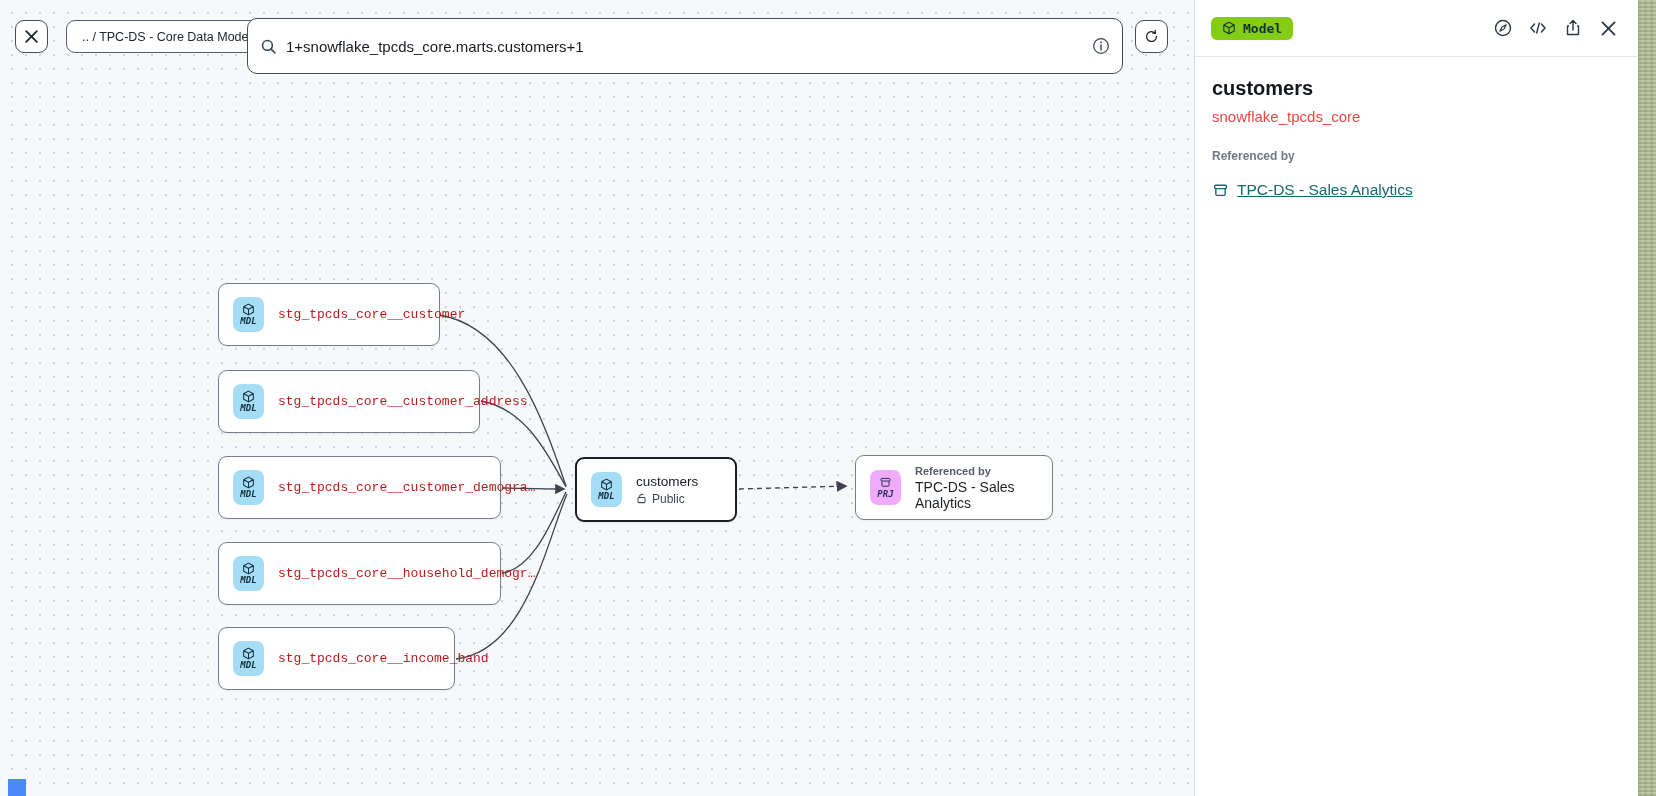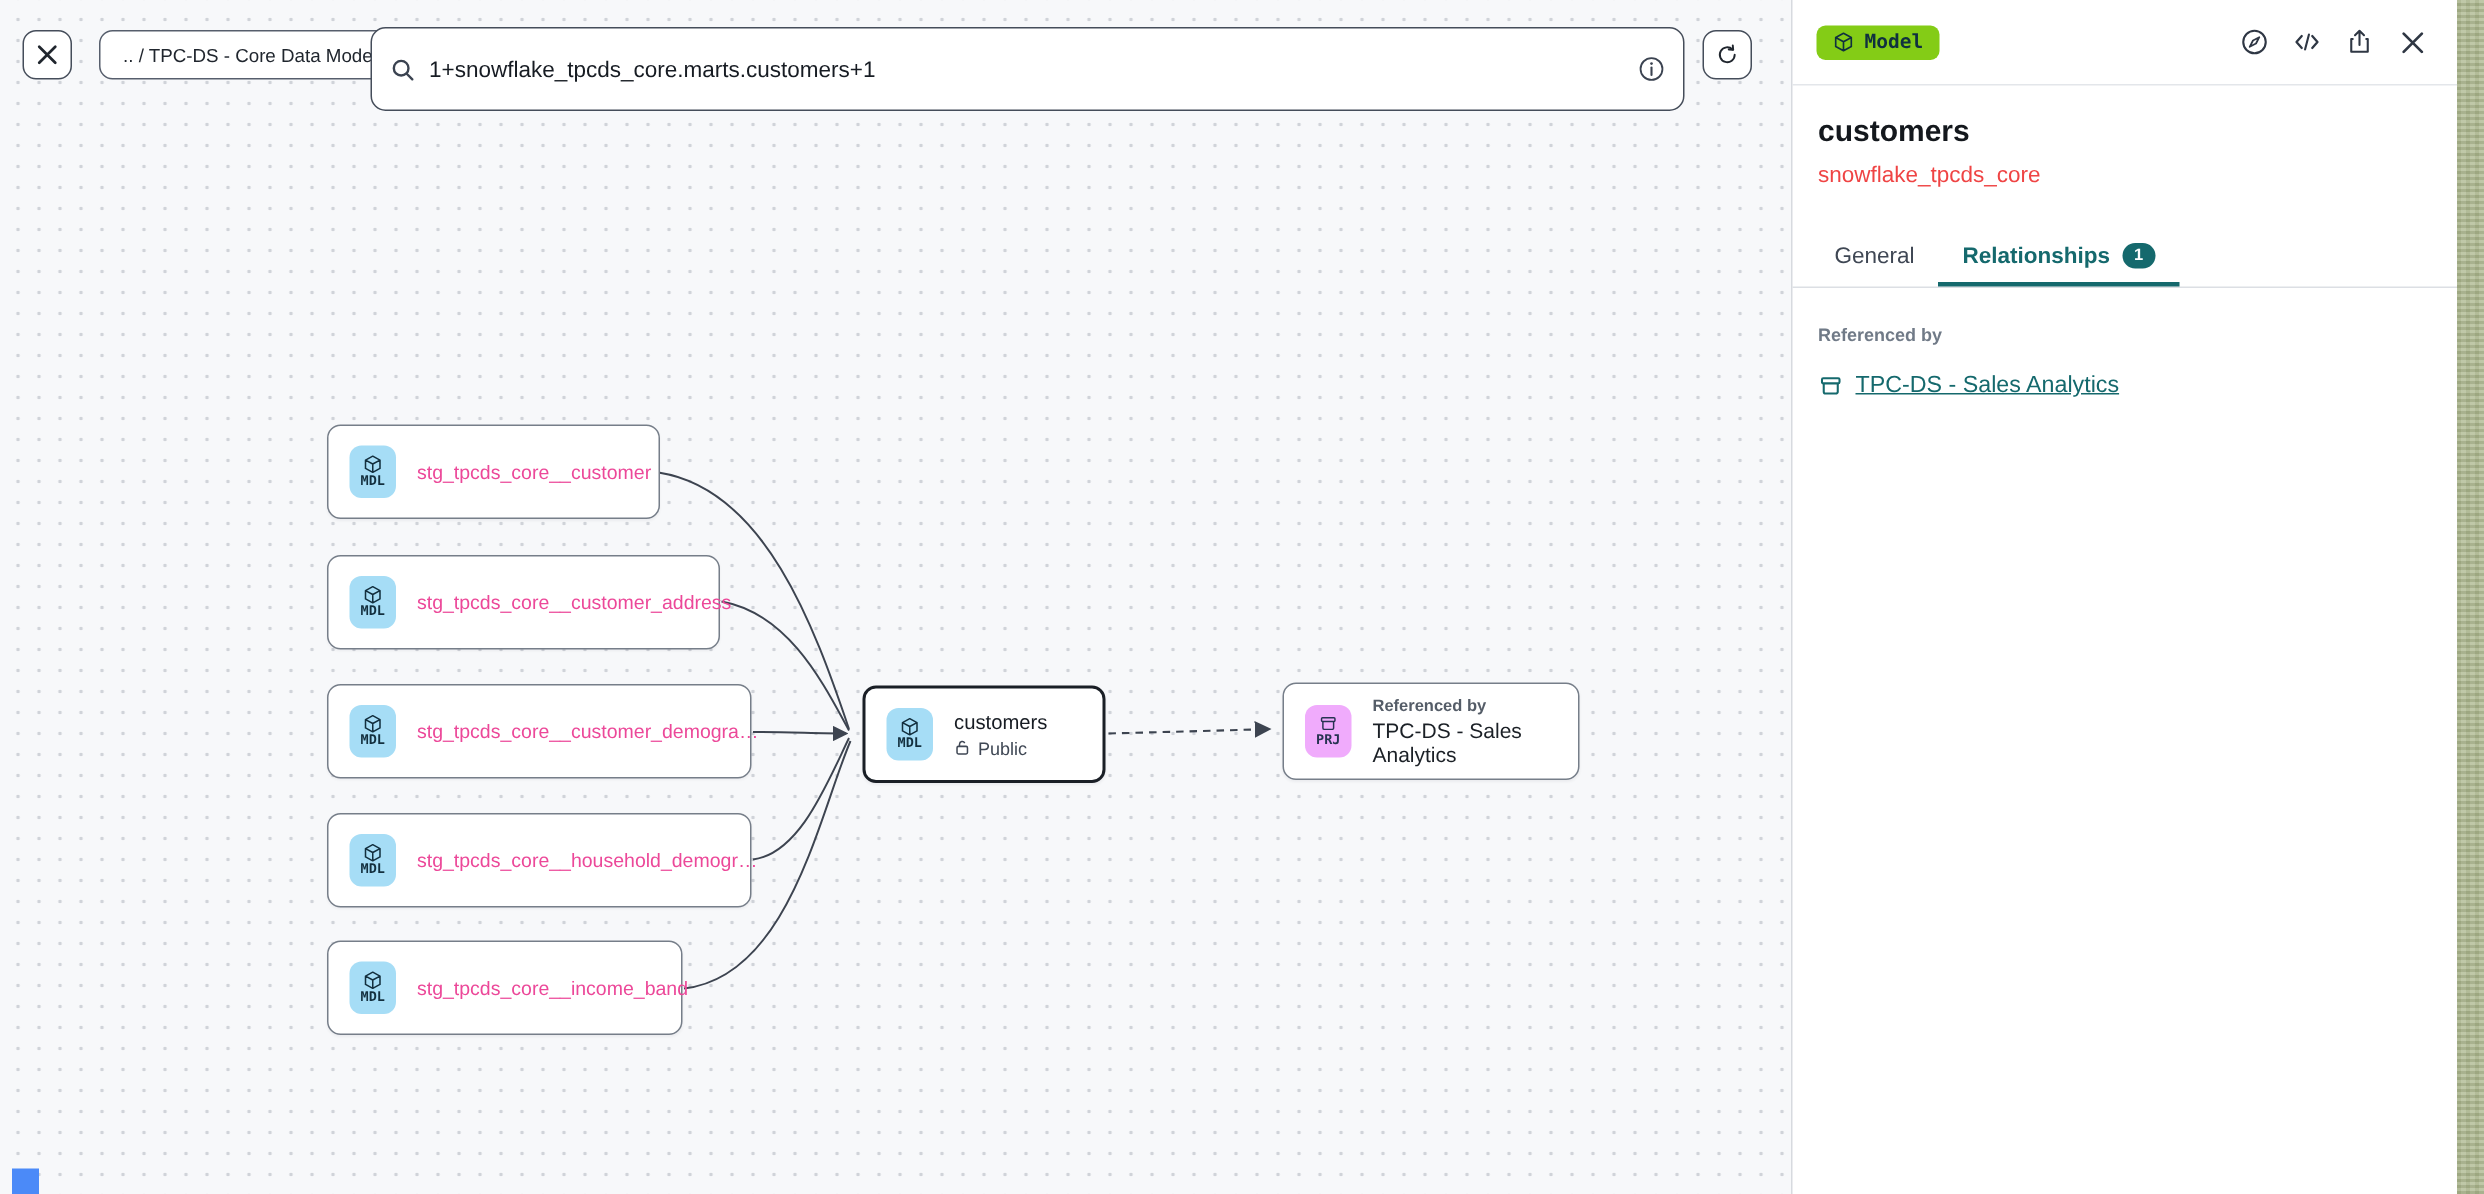--- a/index.html
+++ b/index.html
@@ -278,15 +278,6 @@
     <div class="panel-subtitle">snowflake_tpcds_core</div>
   </div>
 
-  <div class="tabs">
-    <div class="tab">
-      <span>General</span>
-    </div>
-    <div class="tab active">
-      <span>Relationships</span>
-      <span class="tab-pill">1</span>
-    </div>
-  </div>
 
   <div class="panel-section">
     <div class="section-label">Referenced by</div>

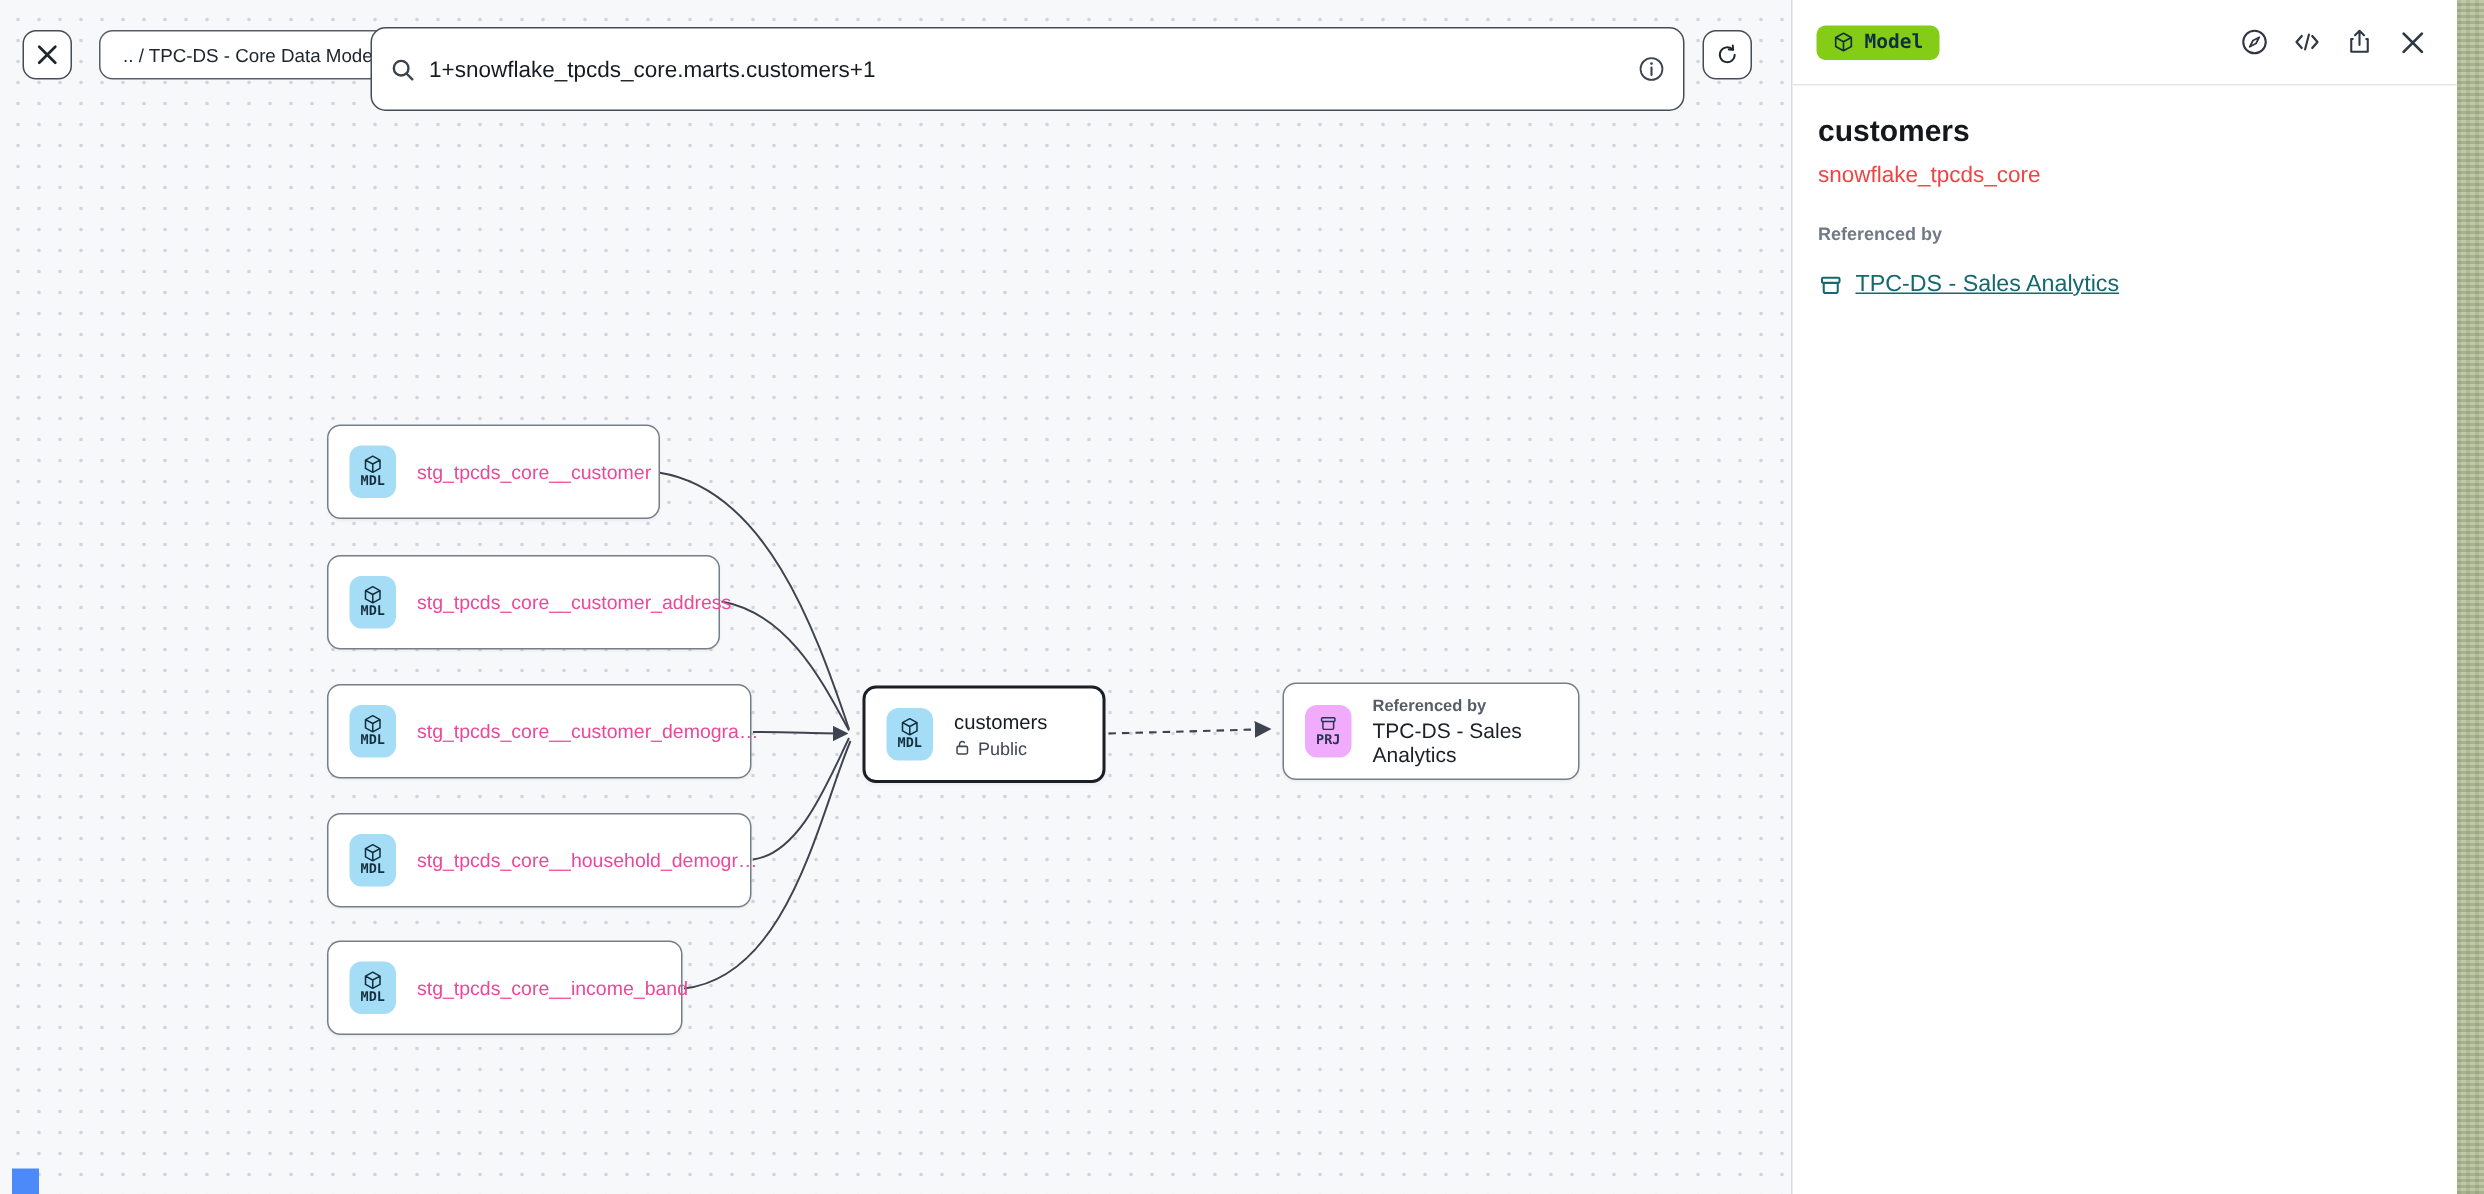--- a/index.html
+++ b/index.html
@@ -43,7 +43,7 @@
 
   .type-tile { width:31px; height:35px; border-radius:8px; background:#a6ddf6;
     display:flex; flex-direction:column; align-items:center; justify-content:center;
-    gap:1px; flex:none; }
+    gap:1px; flex:none;font-style:italic; }
   .type-tile .tile-code { font-family:"DejaVu Sans Mono", monospace;
     font-size:9px; font-weight:bold; color:#132f3e; line-height:1; }
   .type-tile.prj { background:#f0abfc; }

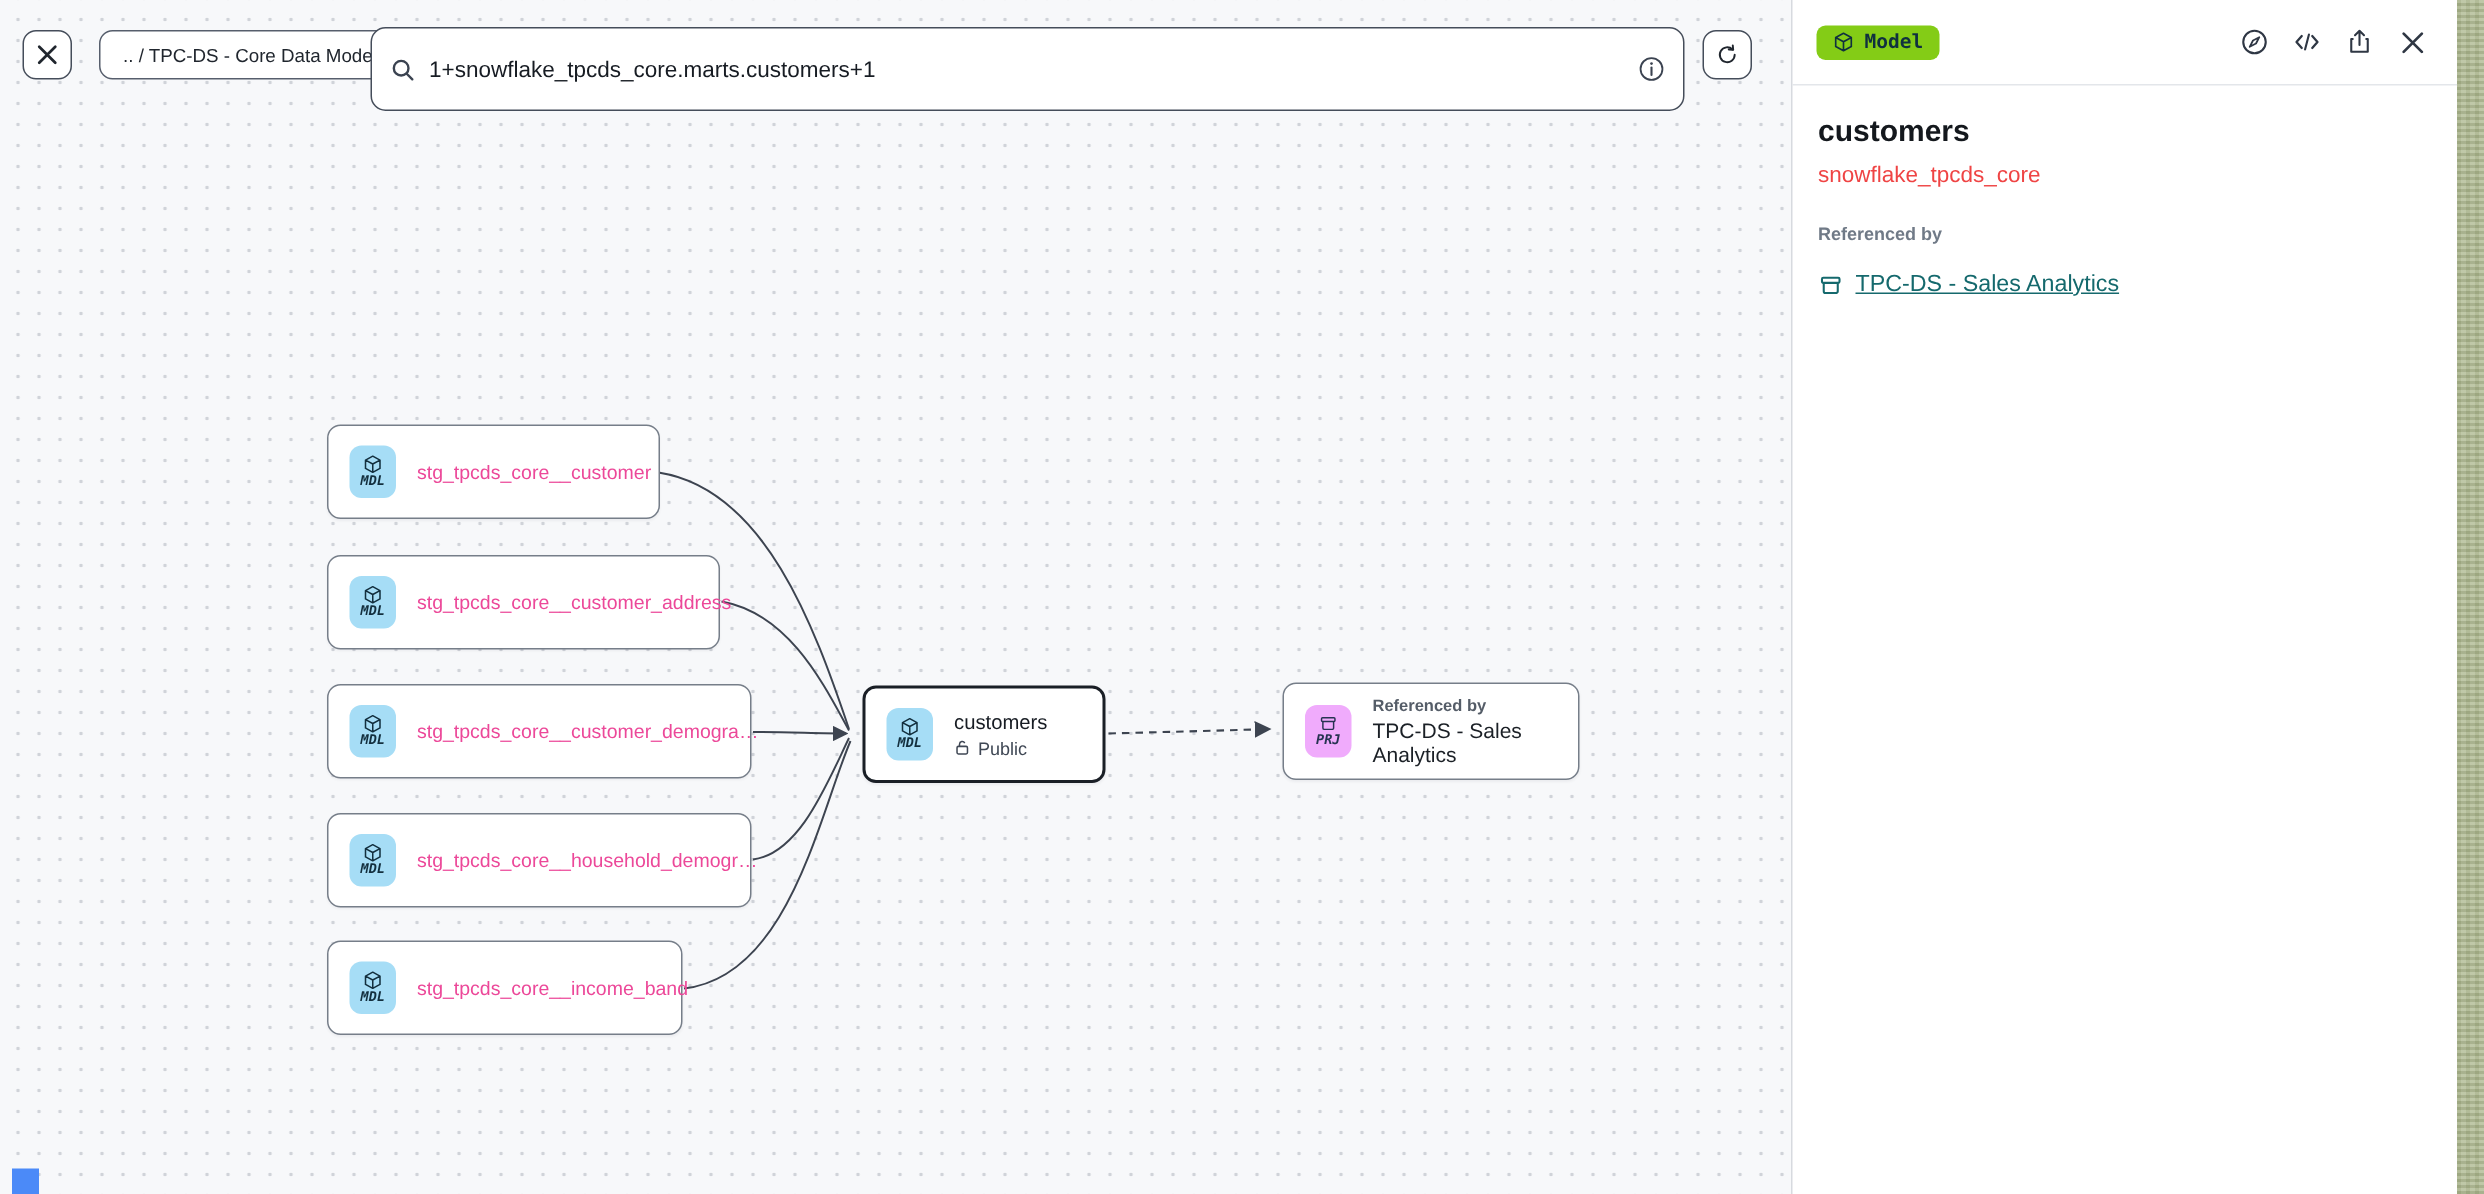--- a/index.html
+++ b/index.html
@@ -39,7 +39,7 @@
   .n3 { left:218px; top:456px; width:283px; height:63px; }
   .n4 { left:218px; top:542px; width:283px; height:63px; }
   .n5 { left:218px; top:627px; width:237px; height:63px; }
-  .node-label { font-size:13px; color:#ec4899; white-space:nowrap; }
+  .node-label { font-size:13px; color:#b91c1c; white-space:nowrap;font-family:Liberation Mono, monospace; }
 
   .type-tile { width:31px; height:35px; border-radius:8px; background:#a6ddf6;
     display:flex; flex-direction:column; align-items:center; justify-content:center;

